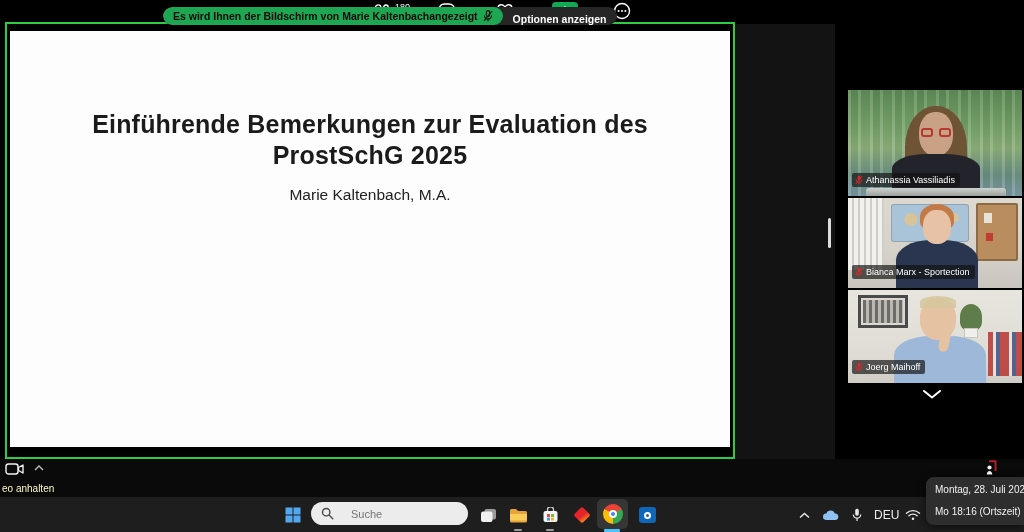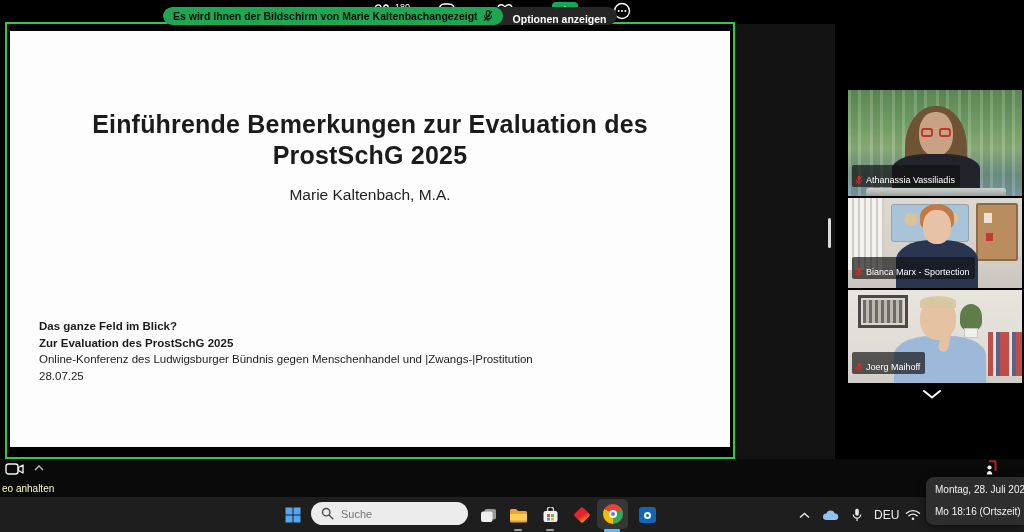--- a/index.html
+++ b/index.html
@@ -34,7 +34,7 @@
   .tile-2 { top:198px; height:90px; }
   .tile-3 { top:290px; height:93px; }
   .name-tag { position:absolute; left:4px; bottom:9px; display:inline-flex; align-items:center; gap:3px;
-              background:rgba(18,18,18,.68); color:#fff; font-size:9px; padding:10px 5px 2px 3px;
+              background:rgba(18,18,18,.68); color:#fff; font-size:9px; padding:2px 5px 2px 3px;
               border-radius:2px; white-space:nowrap; z-index:4; }
 
   

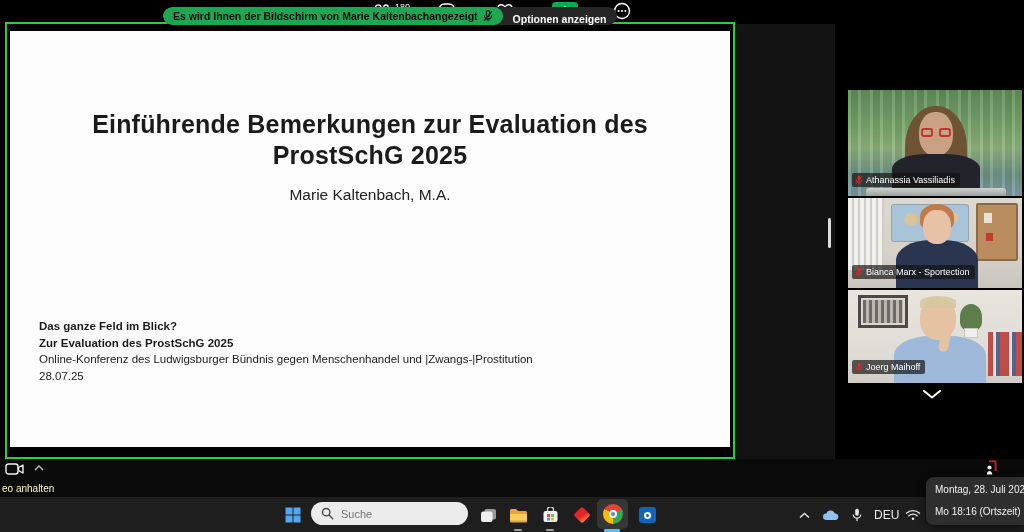--- a/index.html
+++ b/index.html
@@ -158,12 +158,6 @@
       <span style="display:block">ProstSchG 2025</span>
     </div>
     <div class="slide-subtitle">Marie Kaltenbach, M.A.</div>
-    <div class="slide-footer">
-      <div class="b">Das ganze Feld im Blick?</div>
-      <div class="b">Zur Evaluation des ProstSchG 2025</div>
-      <div>Online-Konferenz des Ludwigsburger Bündnis gegen Menschenhandel und |Zwangs-|Prostitution</div>
-      <div>28.07.25</div>
-    </div>
   </div>
 
   <div class="sidebar-gap"></div>

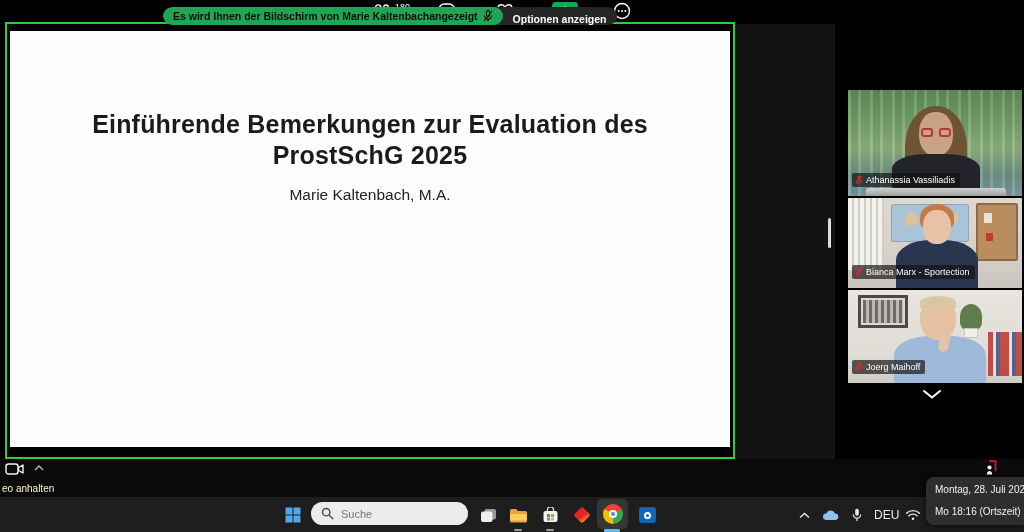--- a/index.html
+++ b/index.html
@@ -105,7 +105,7 @@
   .tb-item { position:absolute; top:503px; width:24px; height:24px; display:flex; align-items:center;
              justify-content:center; z-index:4; cursor:default; }
   .search-pill { position:absolute; left:311px; top:502px; width:157px; height:23px; background:#ececec;
-                 border-radius:12px; display:flex; align-items:center; padding-left:10px; gap:7px; z-index:4; }
+                 border-radius:12px; display:flex; align-items:center; padding-left:10px; gap:17px; z-index:4; }
   .search-pill input { border:none; outline:none; background:transparent; font-size:11px; color:#3a3a3a;
                        width:110px; font-family:"Liberation Sans", sans-serif; }
   .diamond { width:12px; height:12px; transform:rotate(45deg);

